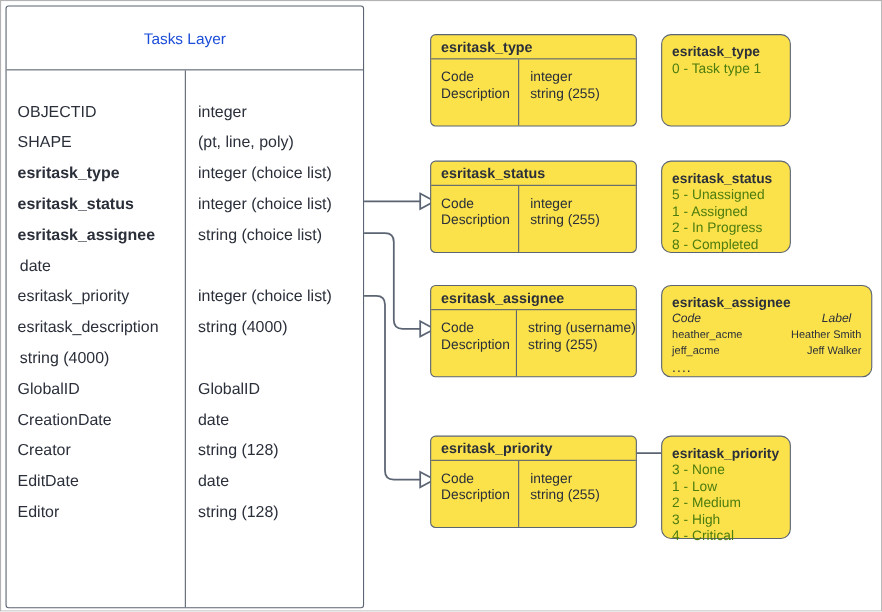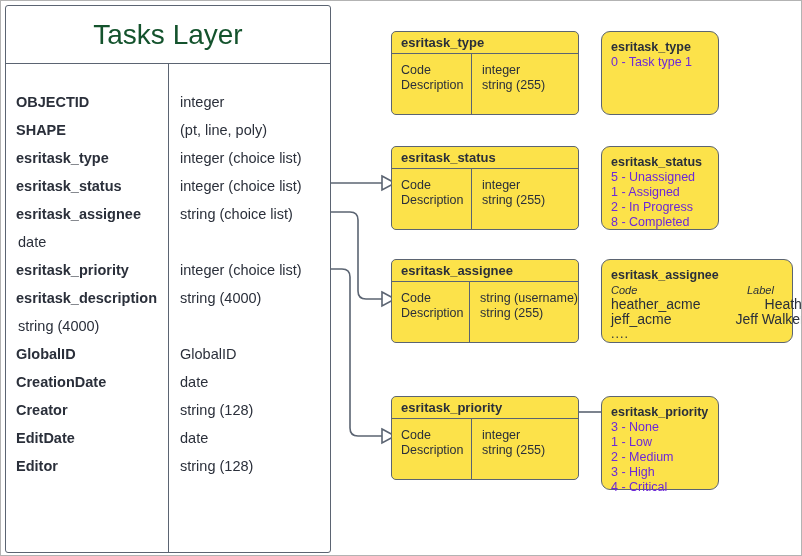--- a/index.html
+++ b/index.html
@@ -39,8 +39,8 @@
     display: flex;
     align-items: center;
     justify-content: center;
-    font-size: 28px;
-    color: #14532d;
+    font-size: 14px;
+    color: #1d4ed8;
     border-bottom: 1.6px solid #5b6472;
     box-sizing: border-box;
   }

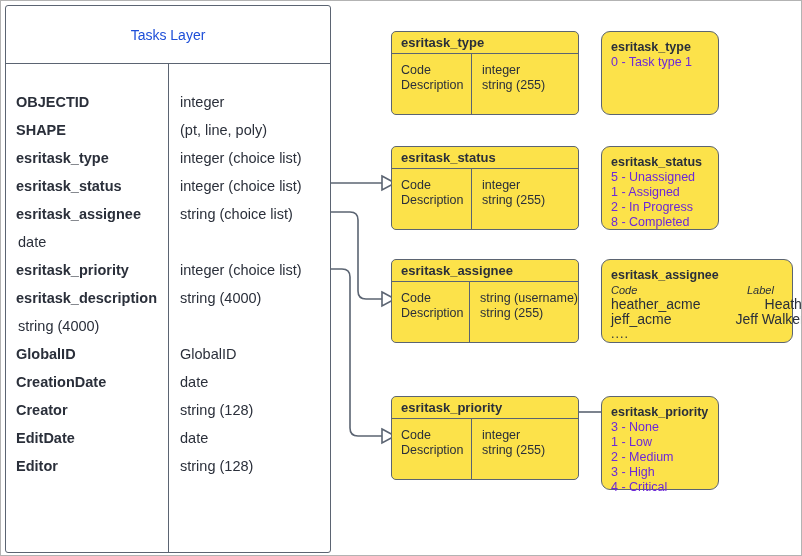--- a/index.html
+++ b/index.html
@@ -143,7 +143,7 @@
   .val-line {
     font-size: 12.5px;
     line-height: 15px;
-    color: #6d28d9;
+    color: #4d7c0f;
     white-space: nowrap;
   }
   .val-grid-head {

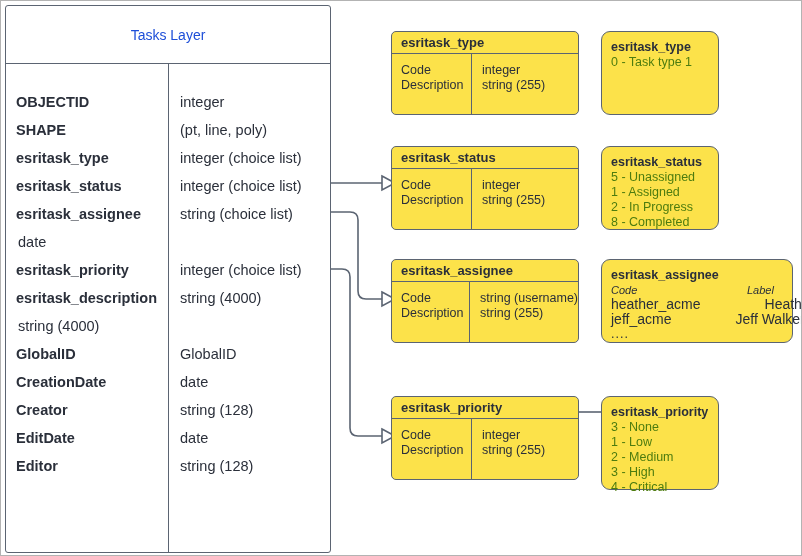--- a/index.html
+++ b/index.html
@@ -74,7 +74,6 @@
     box-sizing: border-box;
     padding-left: 10px;
     white-space: nowrap;
-    font-weight: bold;
   }
   .field-type {
     box-sizing: border-box;

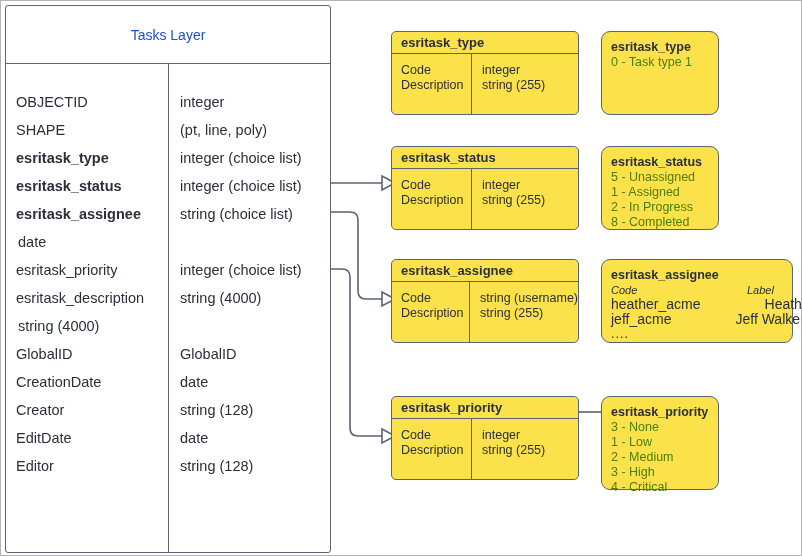--- a/index.html
+++ b/index.html
@@ -153,9 +153,8 @@
   }
   .val-grid-row {
     display: flex;
-    font-size: 14px;
+    font-size: 10px;
     line-height: 15px;
-    gap: 20px;
   }
   .vg-c1 { width: 92px; white-space: nowrap; }
   .vg-c2 { white-space: nowrap; margin-left: 44px; }

